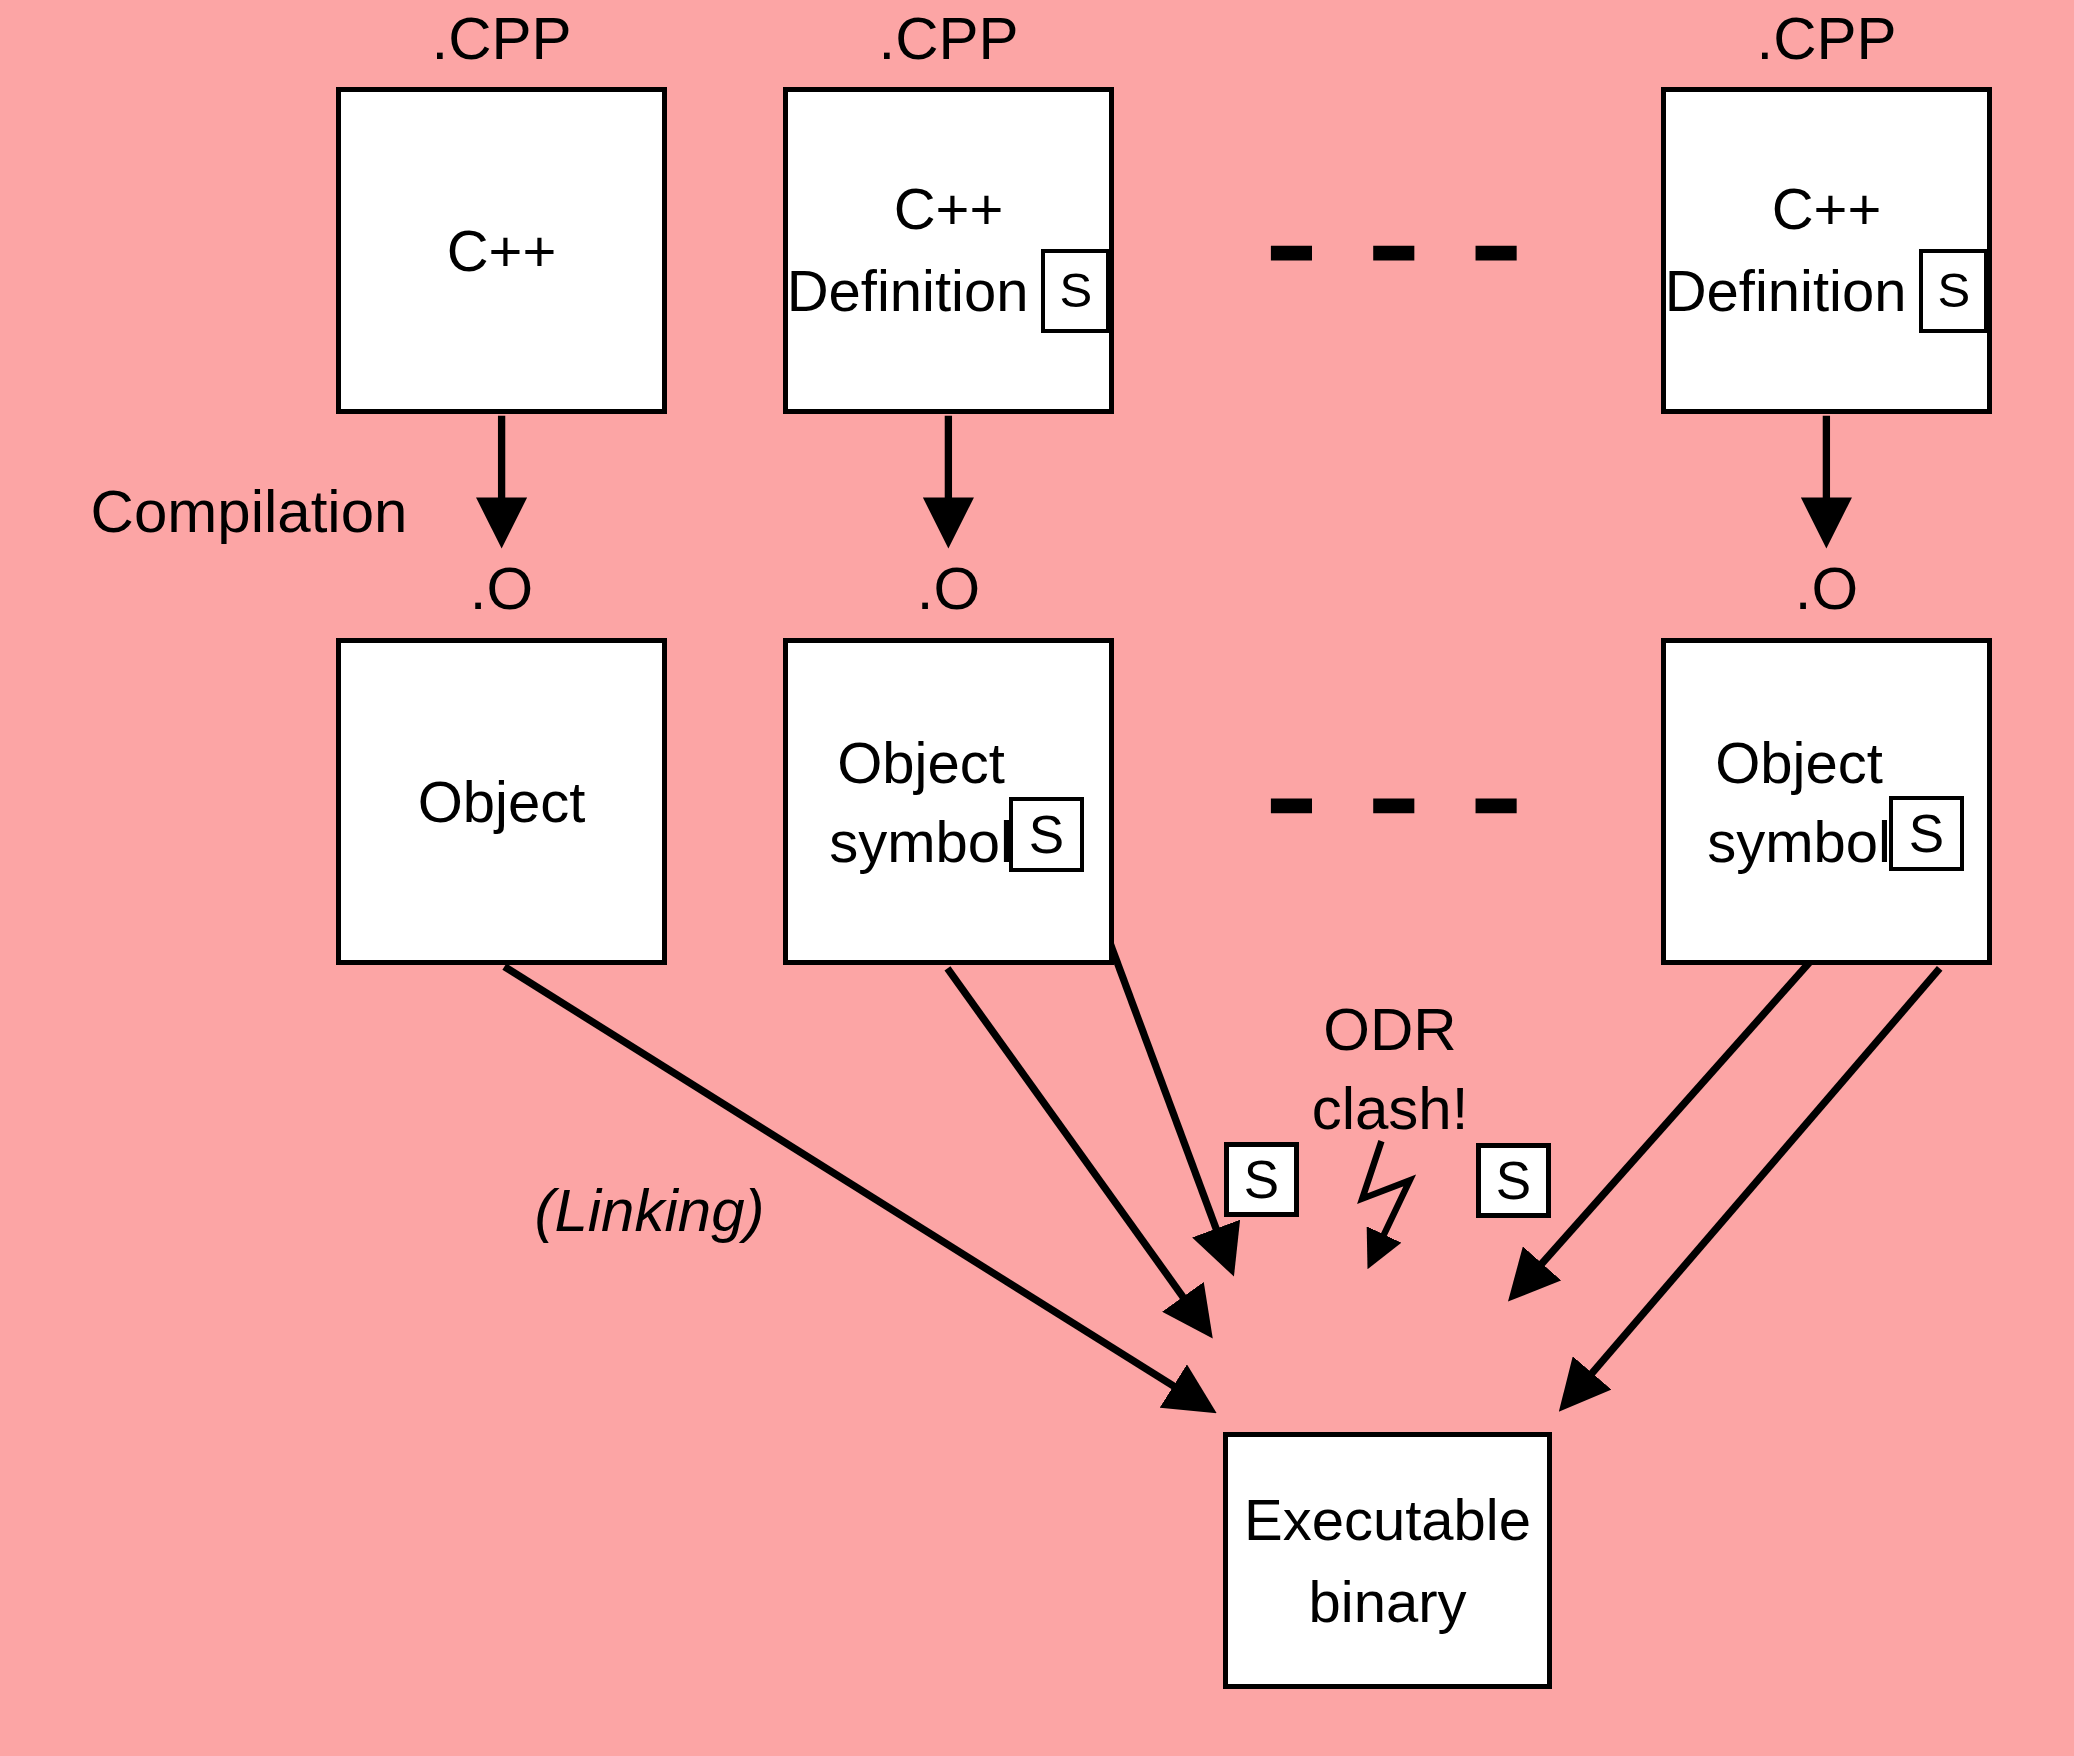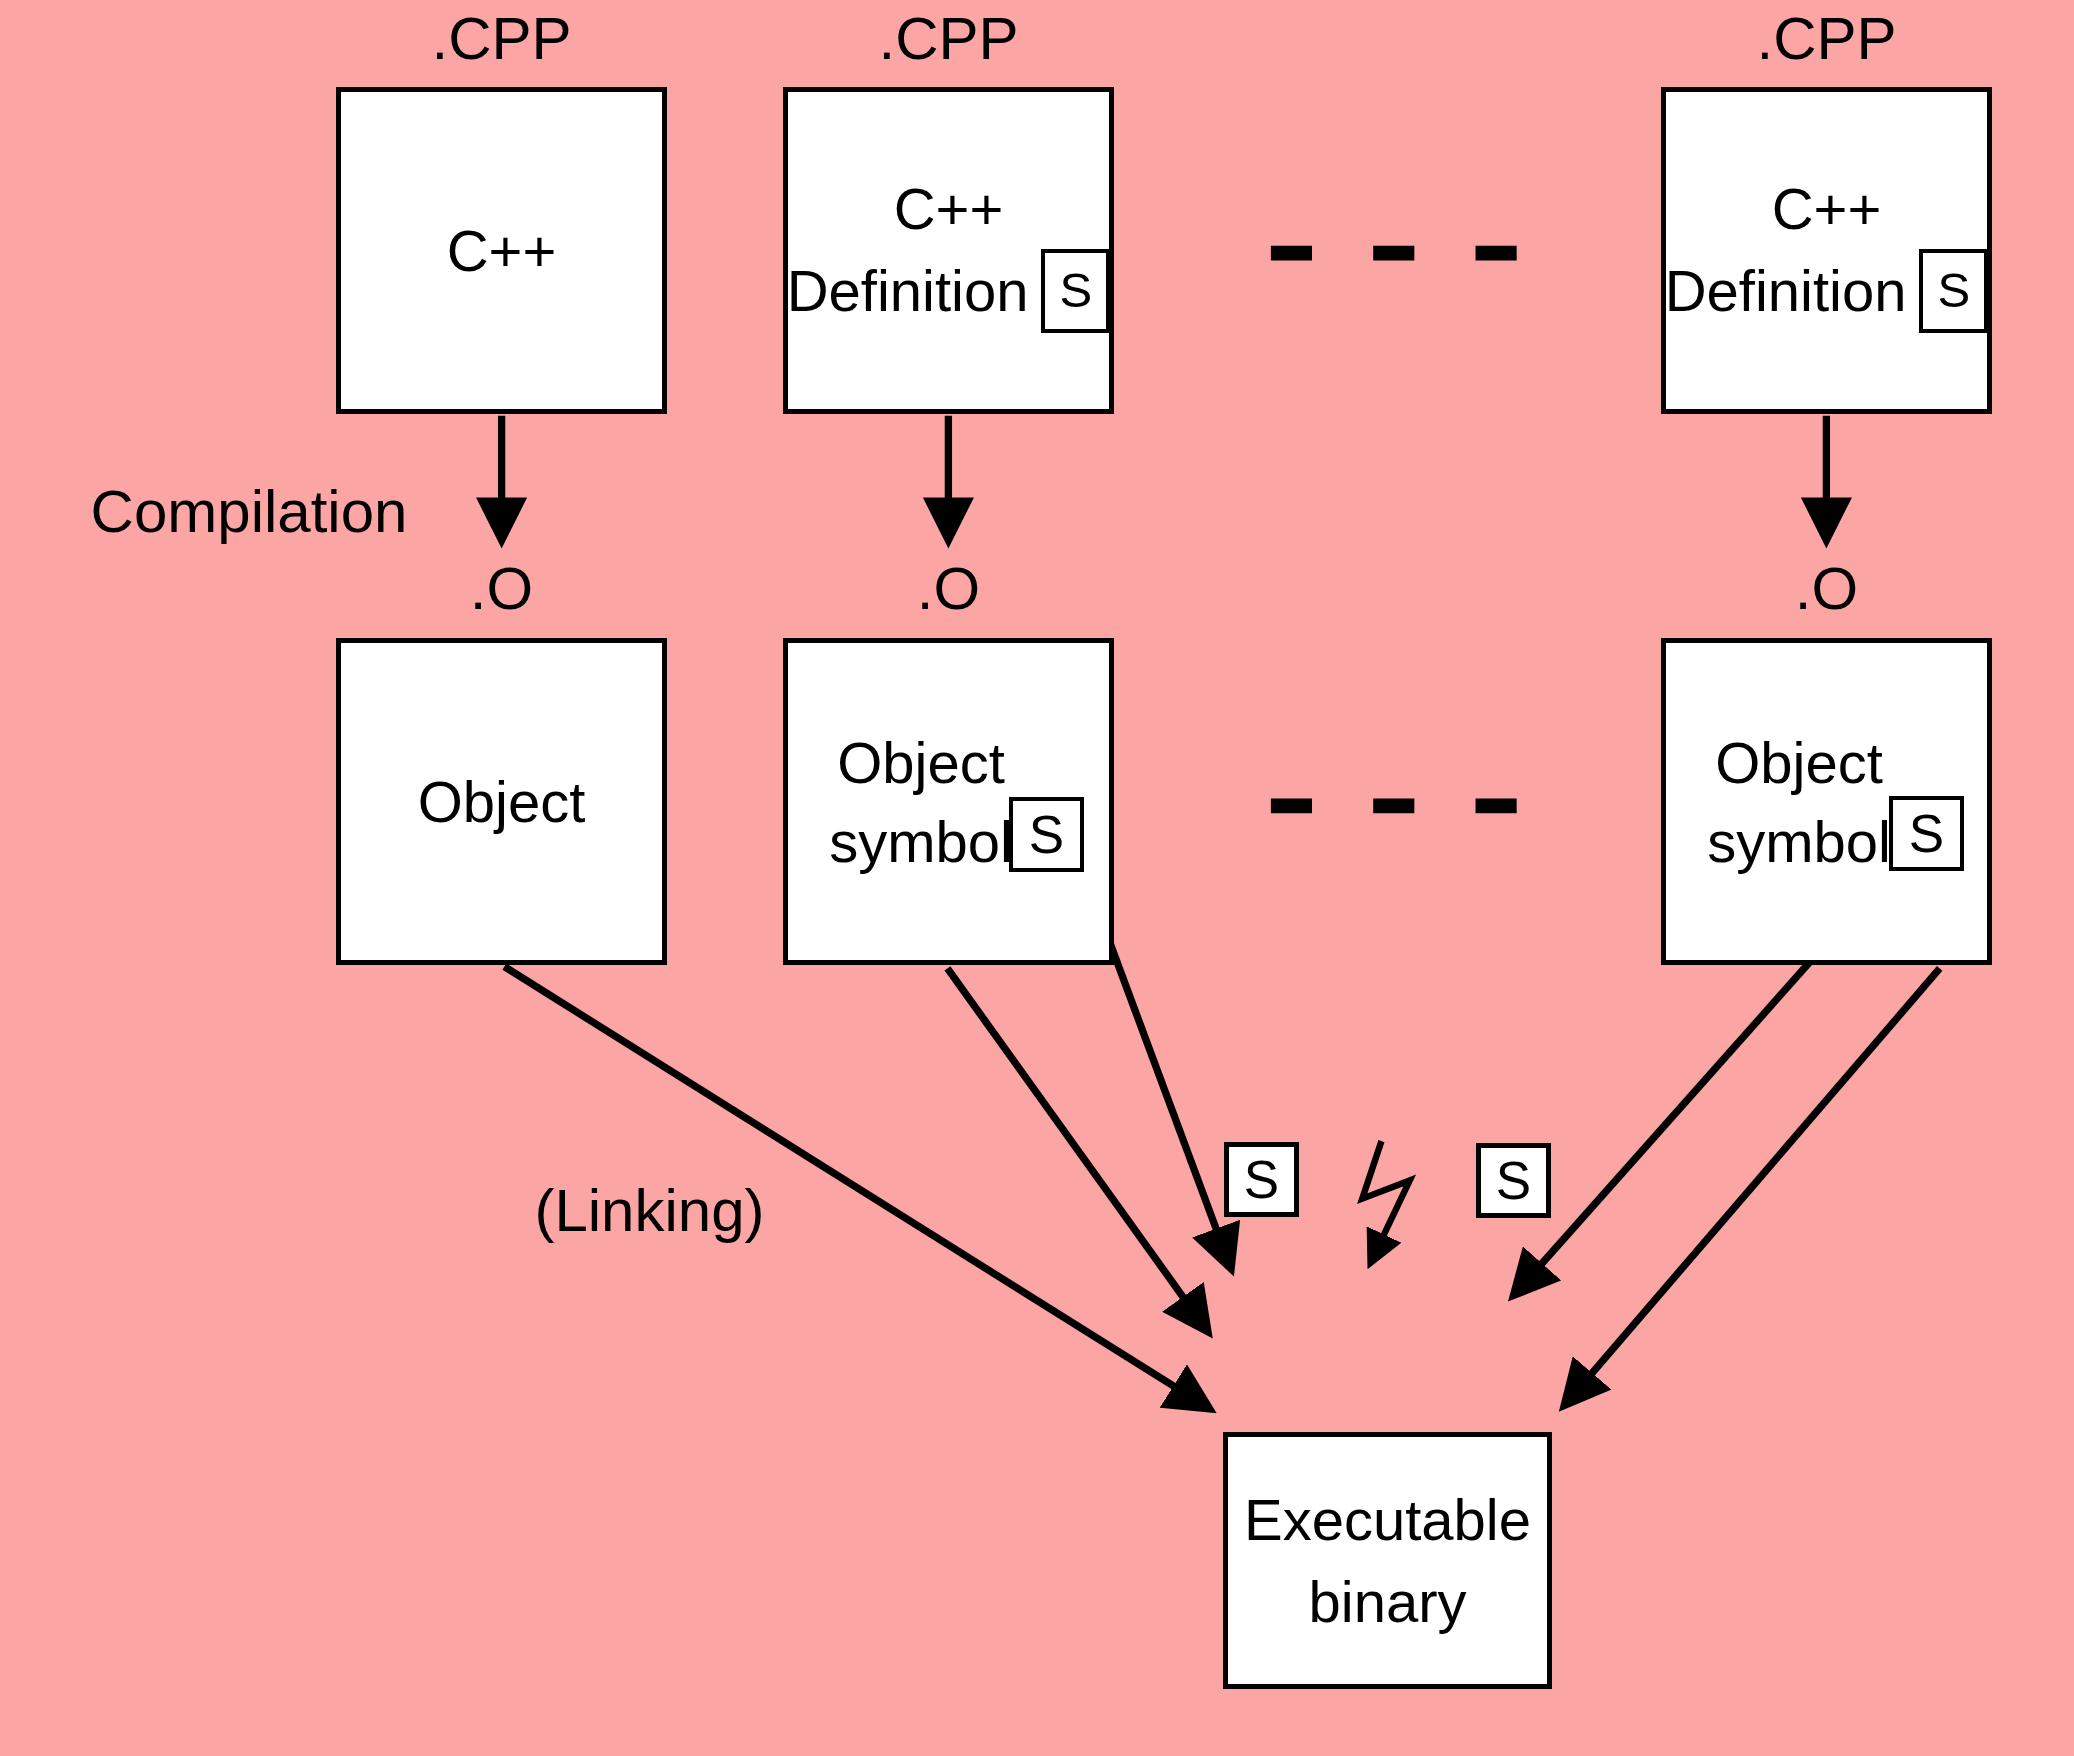--- a/index.html
+++ b/index.html
@@ -97,6 +97,10 @@
   <div class="lbl" style="left:88px; top:479px; width:322px;text-align:center;">Compilation</div>
   <div class="lbl" style="left:467px; top:1178px; width:365px;">(Linking)</div>
 
+  <div class="lbl" style="left:1244px; top:990px; width:292px; line-height:79px;">
+    <div>ODR</div>
+    <div>clash!</div>
+  </div>
 
   <div class="node" style="left:336px; top:87px; width:331px; height:327px;">
     <div class="row">C++</div>

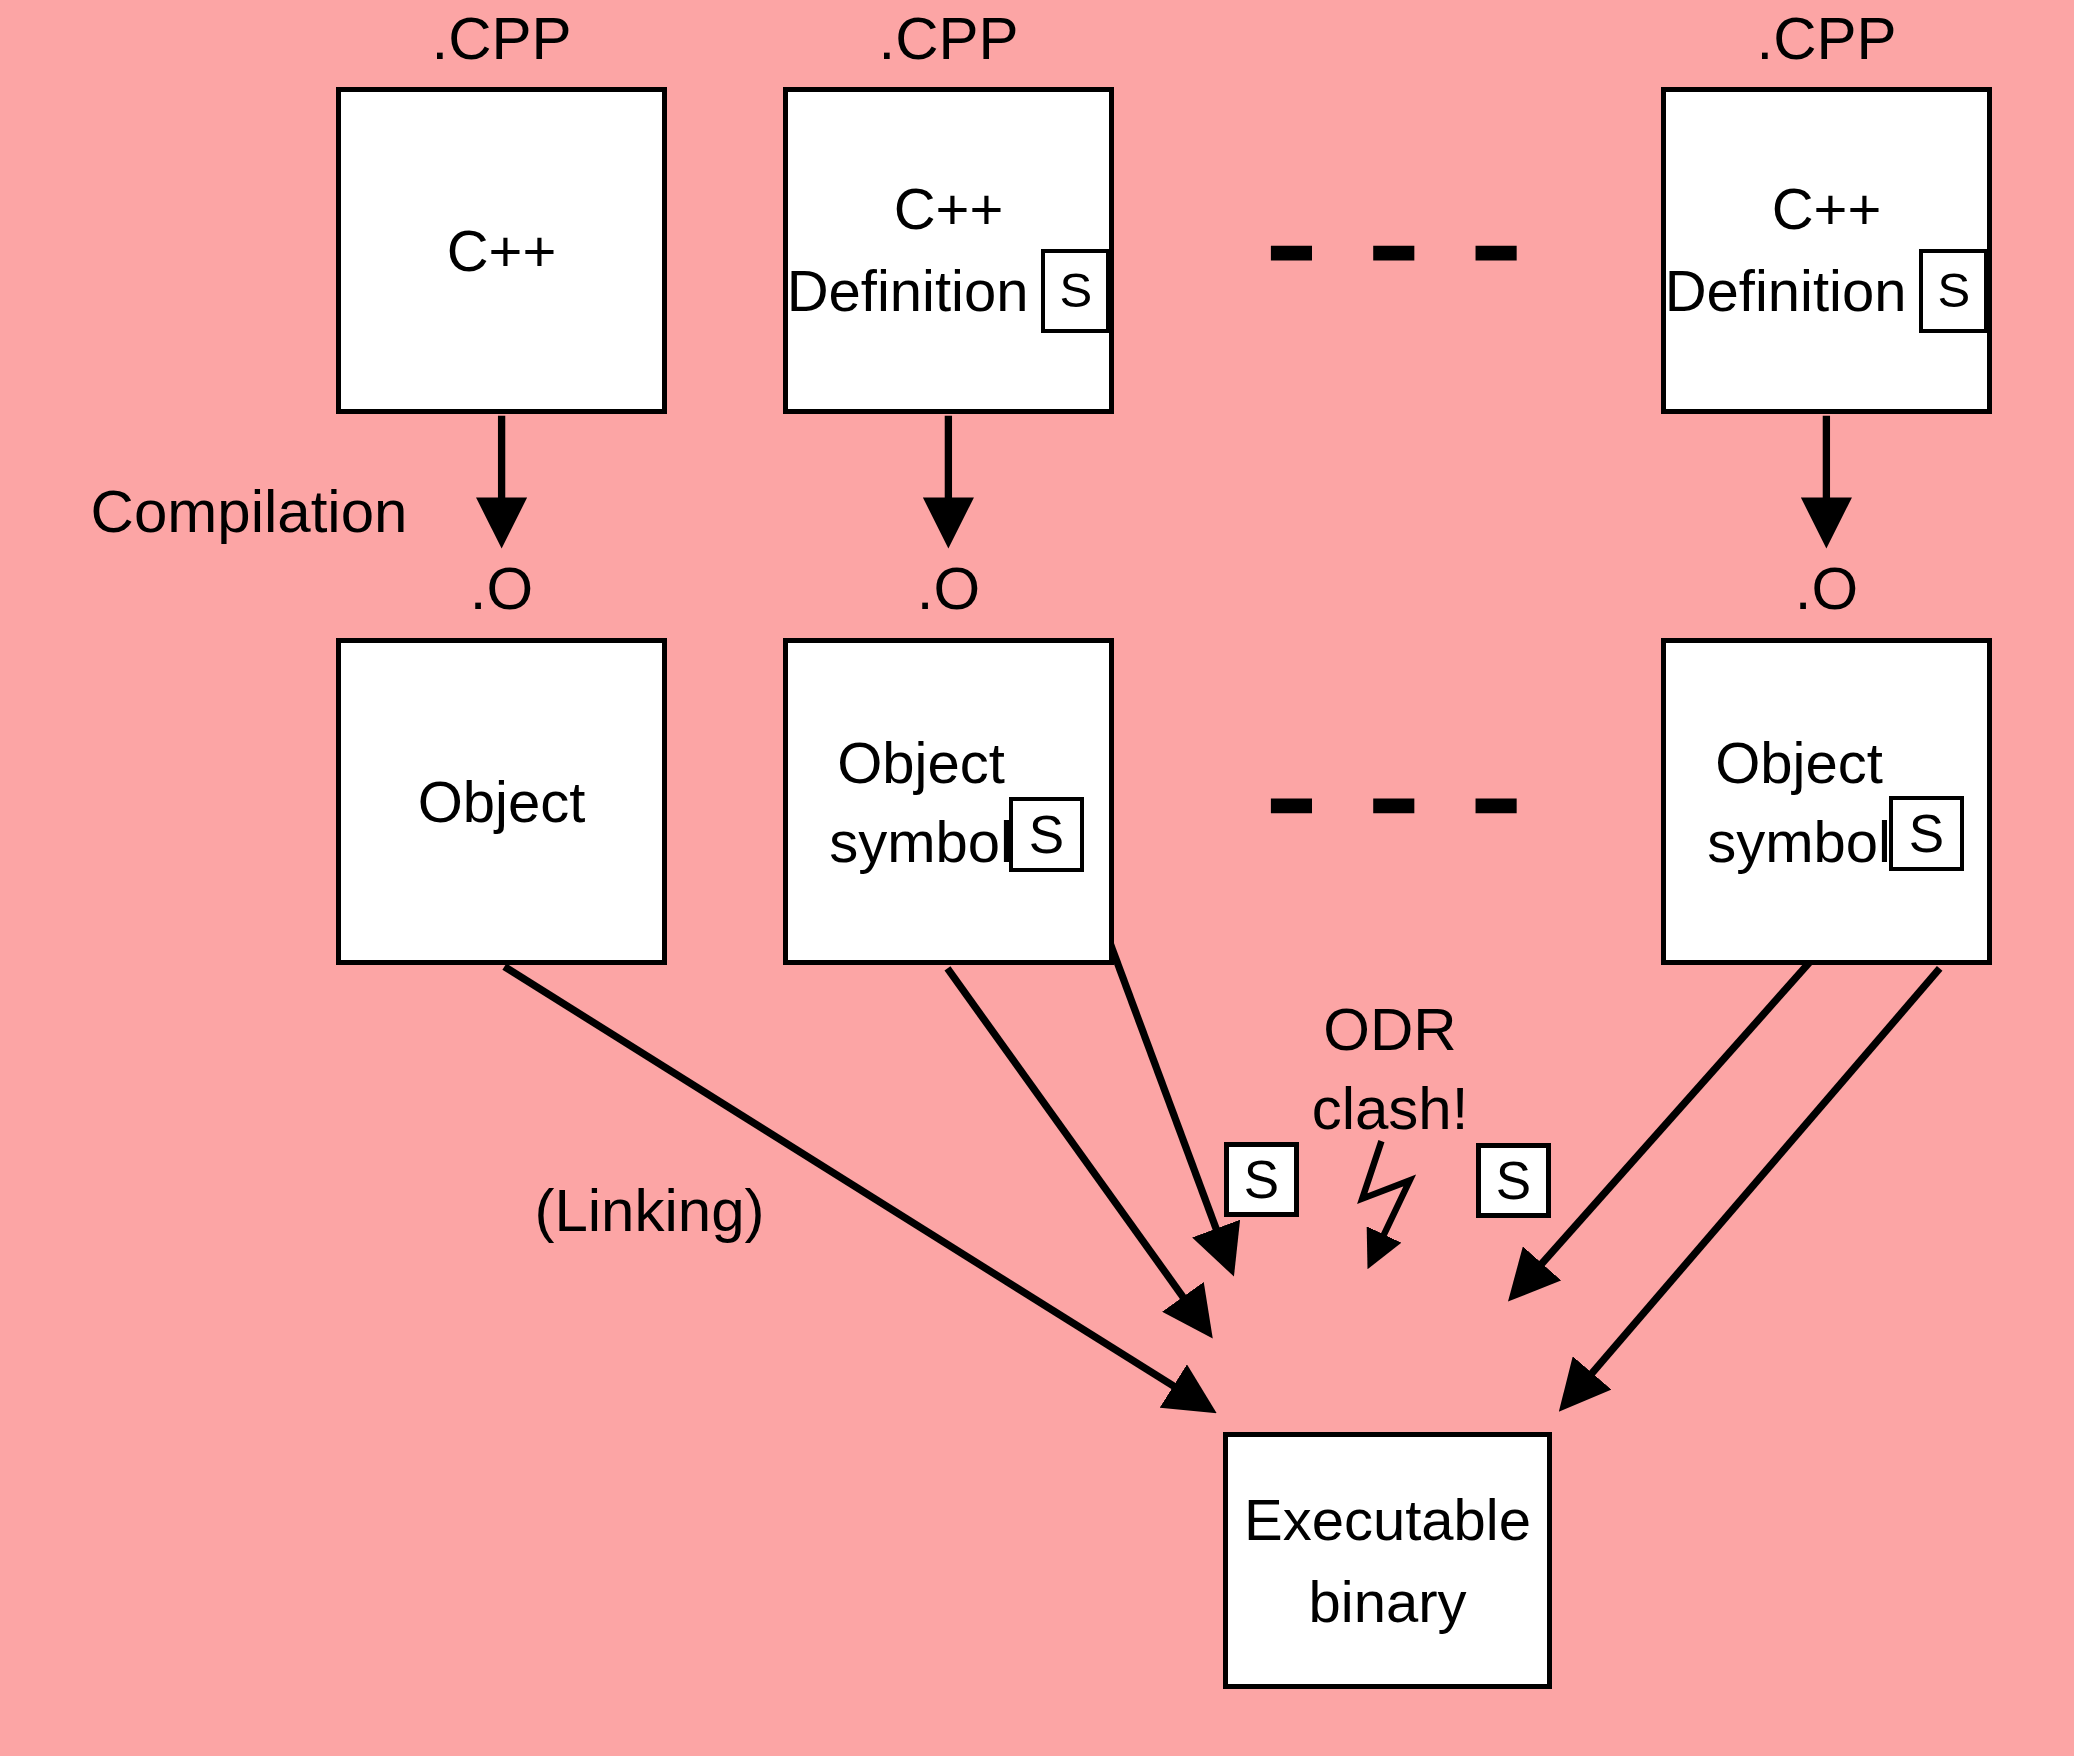--- a/index.html
+++ b/index.html
@@ -95,7 +95,7 @@
   <div class="lbl" style="left:1717px; top:556px; width:219px;">.O</div>
 
   <div class="lbl" style="left:88px; top:479px; width:322px;text-align:center;">Compilation</div>
-  <div class="lbl" style="left:467px; top:1178px; width:365px;">(Linking)</div>
+  <div class="lbl" style="left:467px; top:1178px; width:365px;font-style:italic;">(Linking)</div>
 
   <div class="lbl" style="left:1244px; top:990px; width:292px; line-height:79px;">
     <div>ODR</div>

